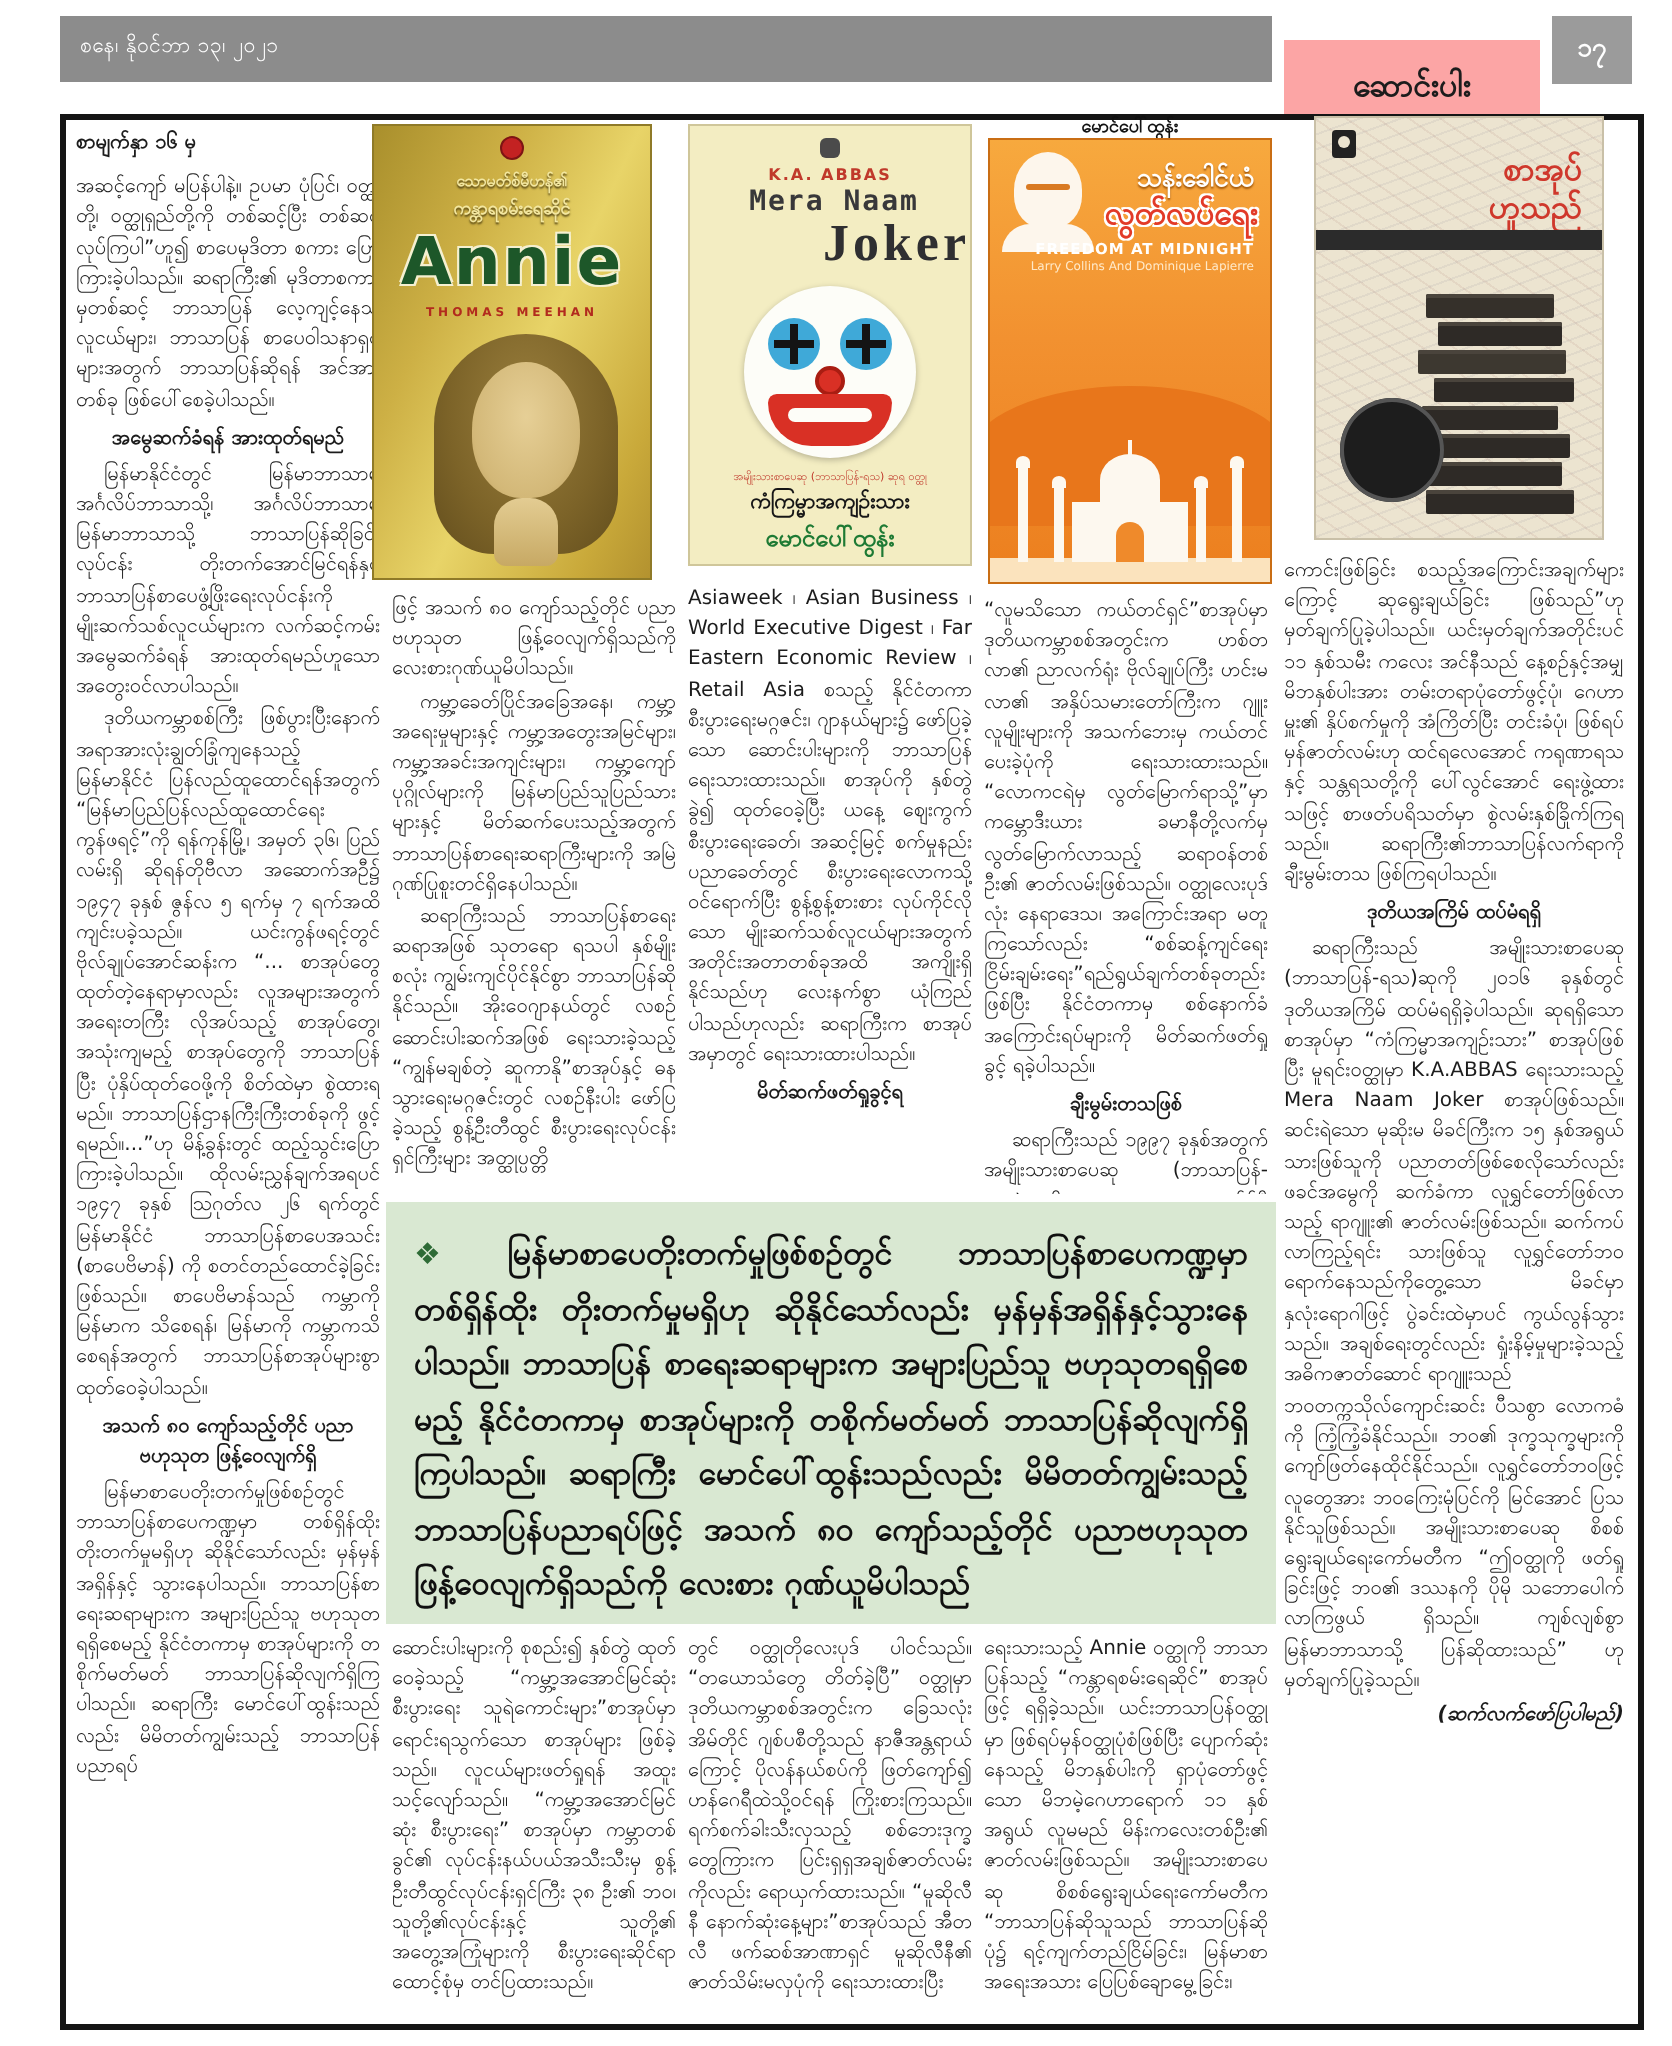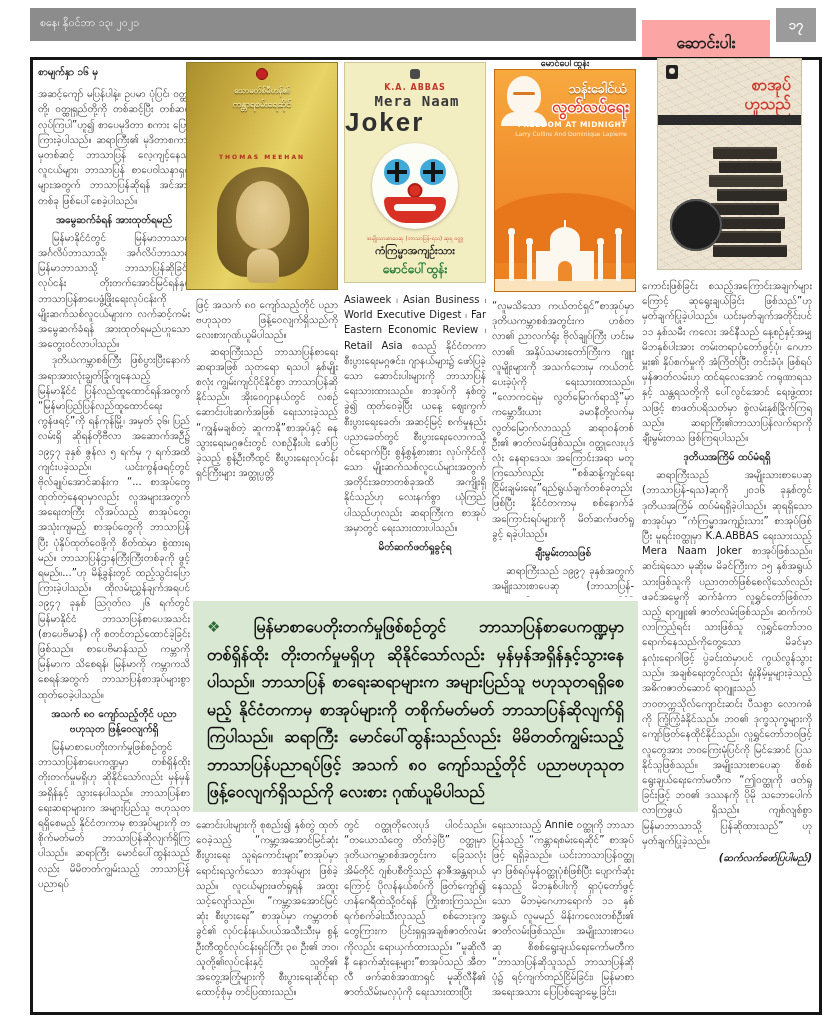--- a/index.html
+++ b/index.html
@@ -32,7 +32,7 @@
   
   .cover{overflow:hidden}
   
-  .cv-annie{left:186px;top:62px;width:152px;height:228px;
+  .cv-annie{left:186px;top:62px;width:140px;height:228px;
     background:linear-gradient(115deg,#a98f2c 0%,#cdb045 30%,#e6d express 0,#e8d468 55%,#c9a93a 85%,#b3922f 100%);
     background:linear-gradient(115deg,#a98f2c 0%,#cdb045 30%,#e8d468 55%,#c9a93a 85%,#b3922f 100%);
     border:1px solid #8f7a28}

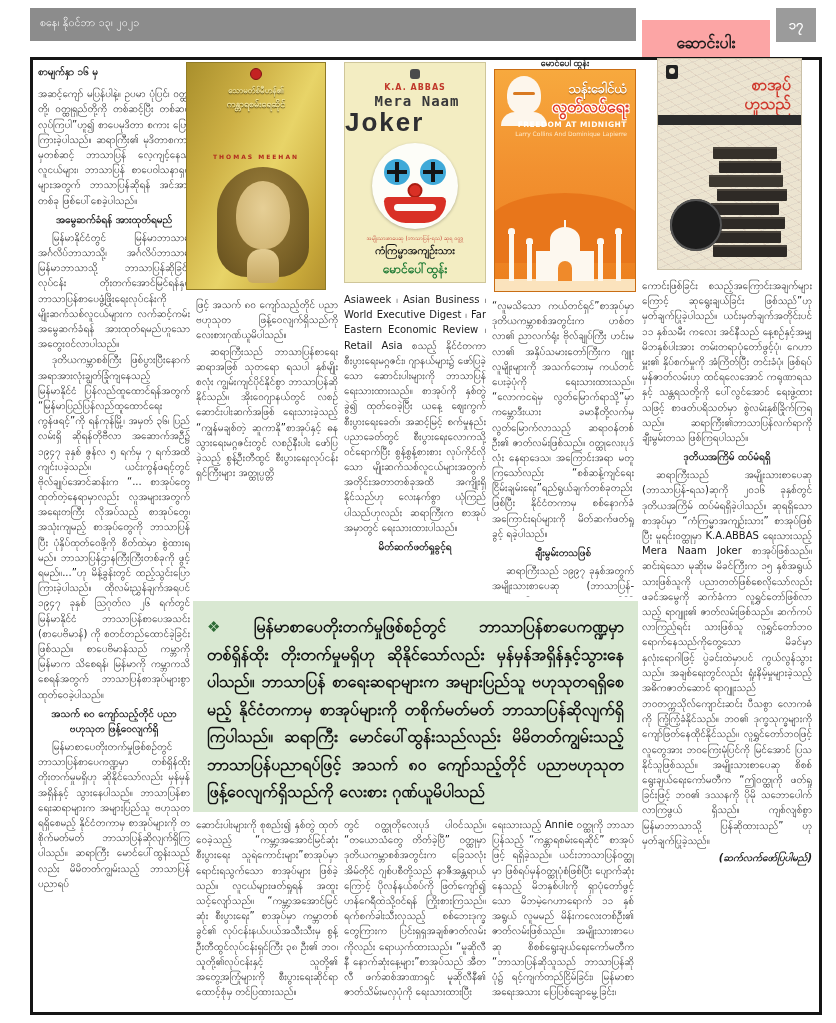--- a/index.html
+++ b/index.html
@@ -186,6 +186,7 @@
   <div class="an-dot"></div>
   <div class="an-mm an-mm1">သောမတ်စ်မီဟန်၏</div>
   <div class="an-mm an-mm2">ကန္တာရစမ်းရေဆိုင်</div>
+  <div class="an-title">Annie</div>
   <div class="an-auth">THOMAS MEEHAN</div>
   <div class="an-hair"></div>
   <div class="an-face"></div>

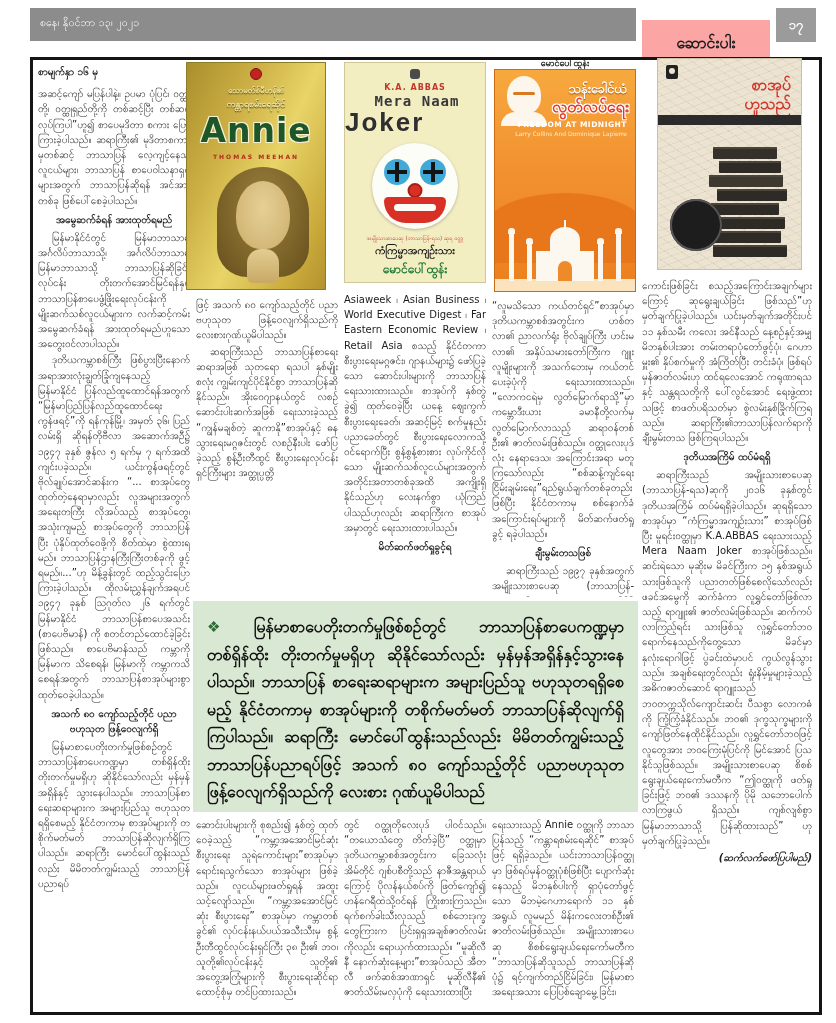--- a/index.html
+++ b/index.html
@@ -60,8 +60,8 @@
     font-size:8px;font-weight:700;letter-spacing:1px}
   .jk-t1{position:absolute;left:4px;right:0;top:30px;text-align:center;color:#38383a;font-size:14px;
     font-weight:700;font-family:"DejaVu Sans Mono","Liberation Mono",monospace;letter-spacing:1px}
-  .jk-t2{position:absolute;left:0;right:0;top:44px;text-align:left;color:#2f2f31;font-size:26px;
-    font-weight:700;font-family:Liberation Sans, sans-serif;letter-spacing:2px}
+  .jk-t2{position:absolute;left:0;right:0;top:44px;text-align:right;color:#2f2f31;font-size:26px;
+    font-weight:700;font-family:Liberation Serif, serif;letter-spacing:2px}
   .clown{position:absolute;left:50%;top:80px;transform:translateX(-50%);width:86px;height:86px;
     border-radius:50%;background:#fdfdf8;box-shadow:0 1px 3px rgba(0,0,0,.25)}
   .c-eye{position:absolute;top:16px;width:26px;height:26px;border-radius:50%;background:#3fa9d8}

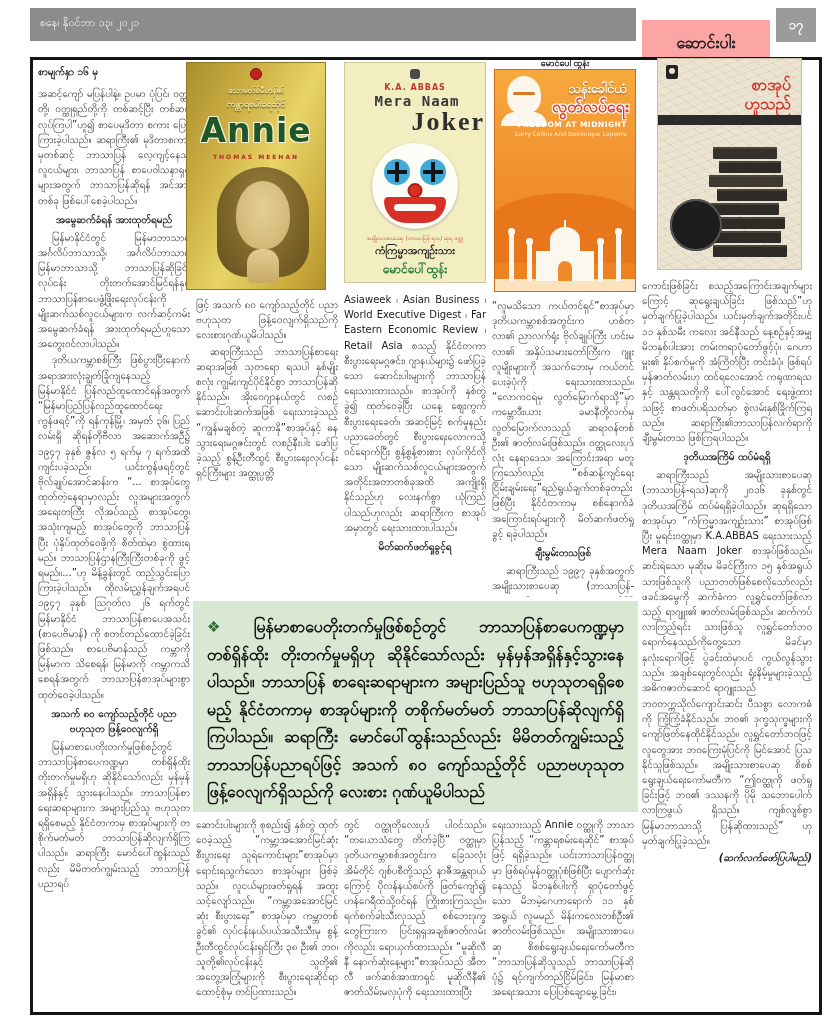--- a/index.html
+++ b/index.html
@@ -147,6 +147,7 @@
 
 <div class="col abs" style="left:196px;top:297px;width:142px;height:300px">
     <div class="blk para-first">ဖြင့် အသက် ၈၀ ကျော်သည့်တိုင် ပညာ ဗဟုသုတ ဖြန့်ဝေလျက်ရှိသည်ကို လေးစားဂုဏ်ယူမိပါသည်။</div>
+    <div class="blk para">ကမ္ဘာ့ခေတ်ပြိုင်အခြေအနေ၊ ကမ္ဘာ့အရေးမှုများနှင့် ကမ္ဘာ့အတွေးအမြင်များ၊ ကမ္ဘာ့အခင်းအကျင်းများ၊ ကမ္ဘာ့ကျော်ပုဂ္ဂိုလ်များကို မြန်မာပြည်သူပြည်သားများနှင့် မိတ်ဆက်ပေးသည့်အတွက် ဘာသာပြန်စာရေးဆရာကြီးများကို အမြဲ ဂုဏ်ပြုစူးတင်ရှိနေပါသည်။</div>
     <div class="blk para">ဆရာကြီးသည် ဘာသာပြန်စာရေးဆရာအဖြစ် သုတရော ရသပါ နှစ်မျိုးစလုံး ကျွမ်းကျင်ပိုင်နိုင်စွာ ဘာသာပြန်ဆိုနိုင်သည်။ အိုးဝေဂျာနယ်တွင် လစဉ် ဆောင်းပါးဆက်အဖြစ် ရေးသားခဲ့သည့် “ကျွန်မချစ်တဲ့ ဆူကာနို”စာအုပ်နှင့် ဓနသွားရေးမဂ္ဂဇင်းတွင် လစဉ်နီးပါး ဖော်ပြခဲ့သည့် စွန့်ဦးတီထွင် စီးပွားရေးလုပ်ငန်းရှင်ကြီးများ အတ္ထုပ္ပတ္တိ</div>
   </div>
 <div class="col abs" style="left:196px;top:817px;width:142px;height:191px">

